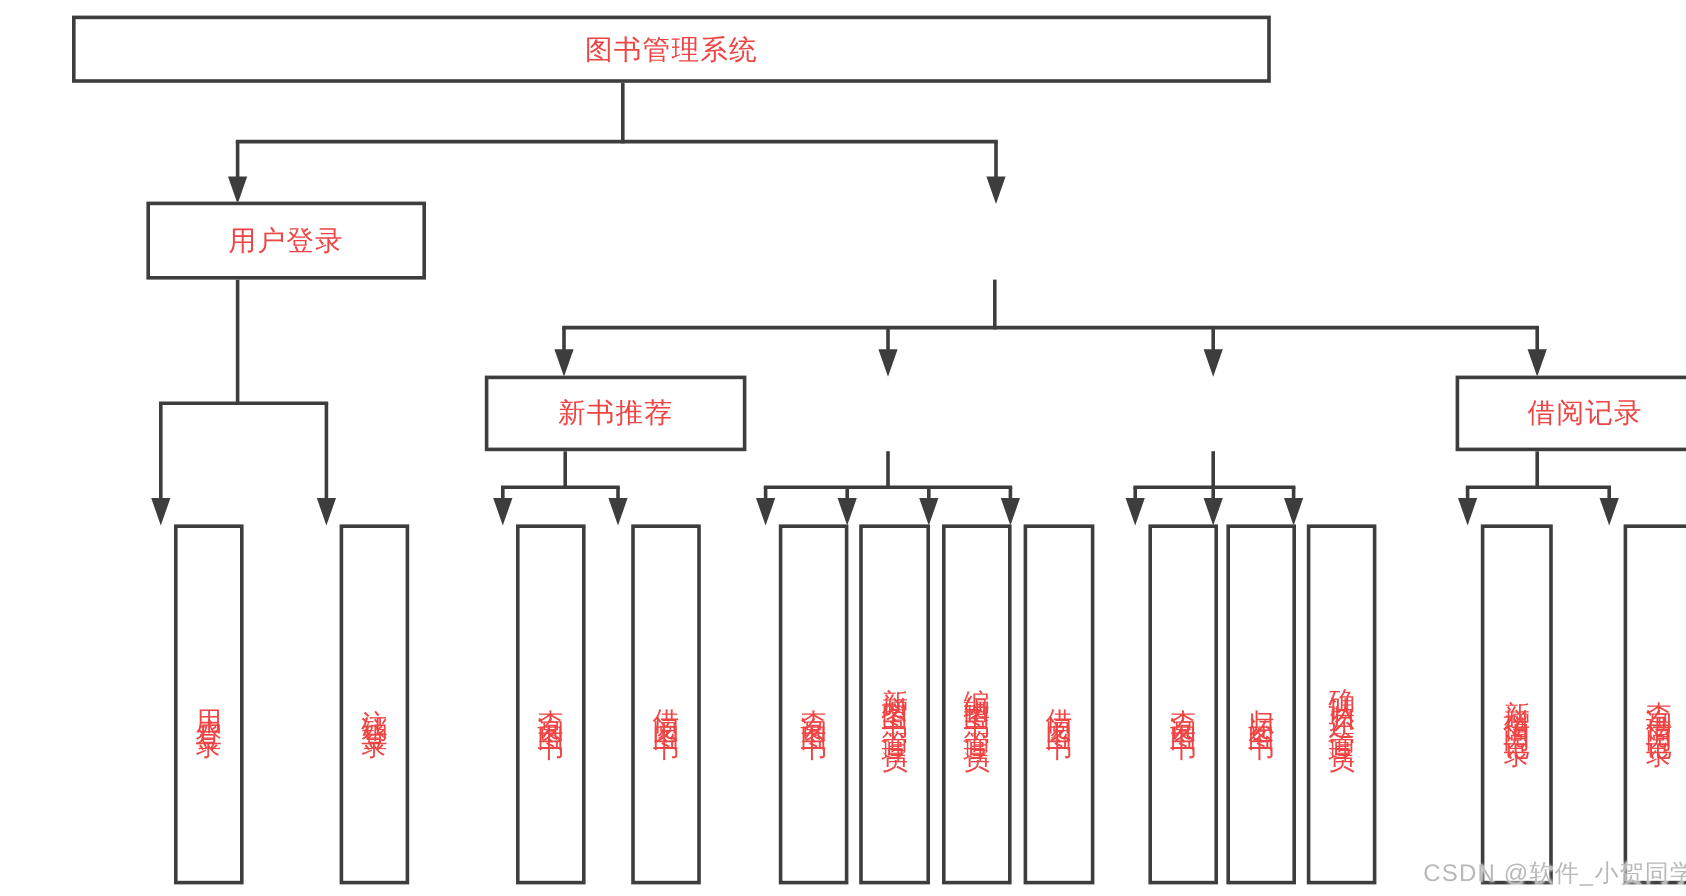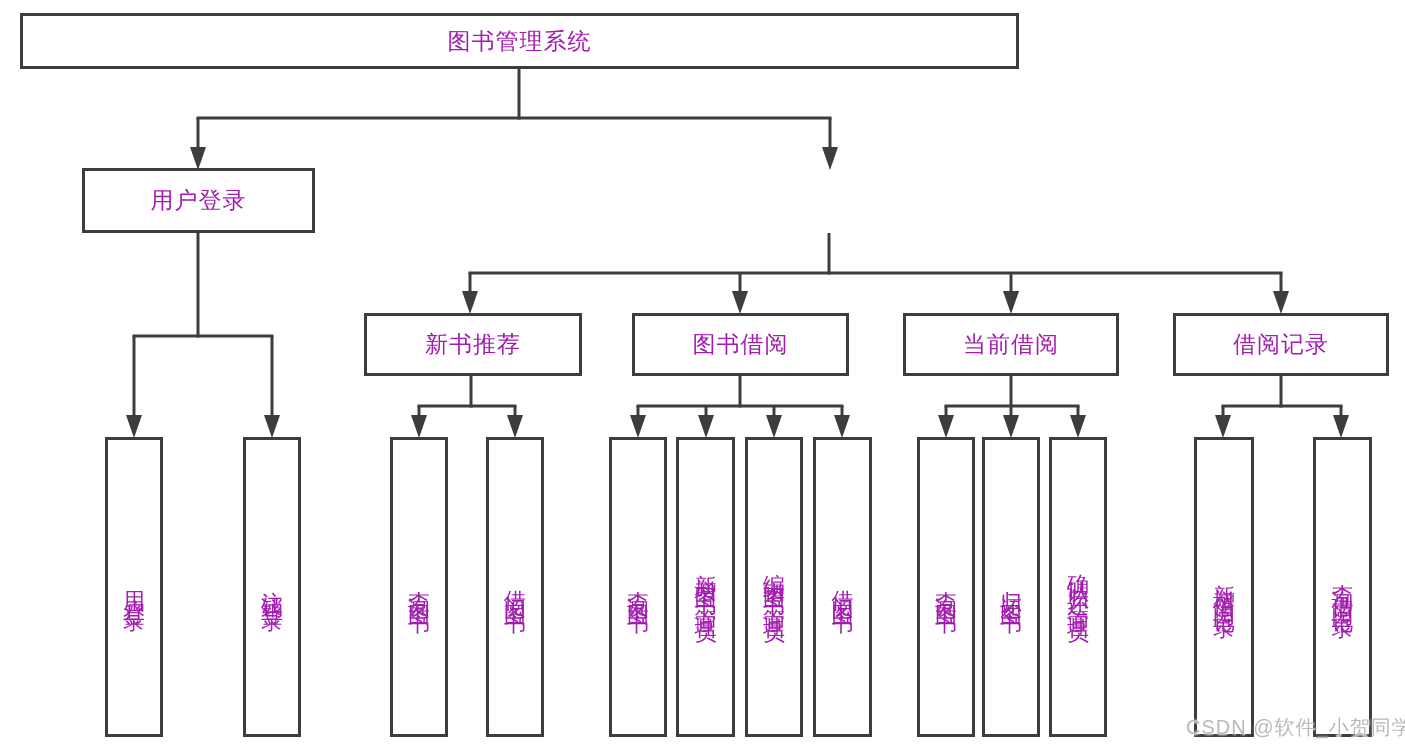--- a/index.html
+++ b/index.html
@@ -22,12 +22,13 @@
     box-sizing: border-box;
     background: #ffffff;
     border: 3px solid #3d3d3d;
-    color: #a21caf;
+    color: #ef4444;
     display: flex;
     align-items: center;
     justify-content: center;
     text-align: center;
     white-space: nowrap;
+    margin-left: 40px;
   }
   .node.h { font-size: 23px; letter-spacing: 1px; }
   .node.v {

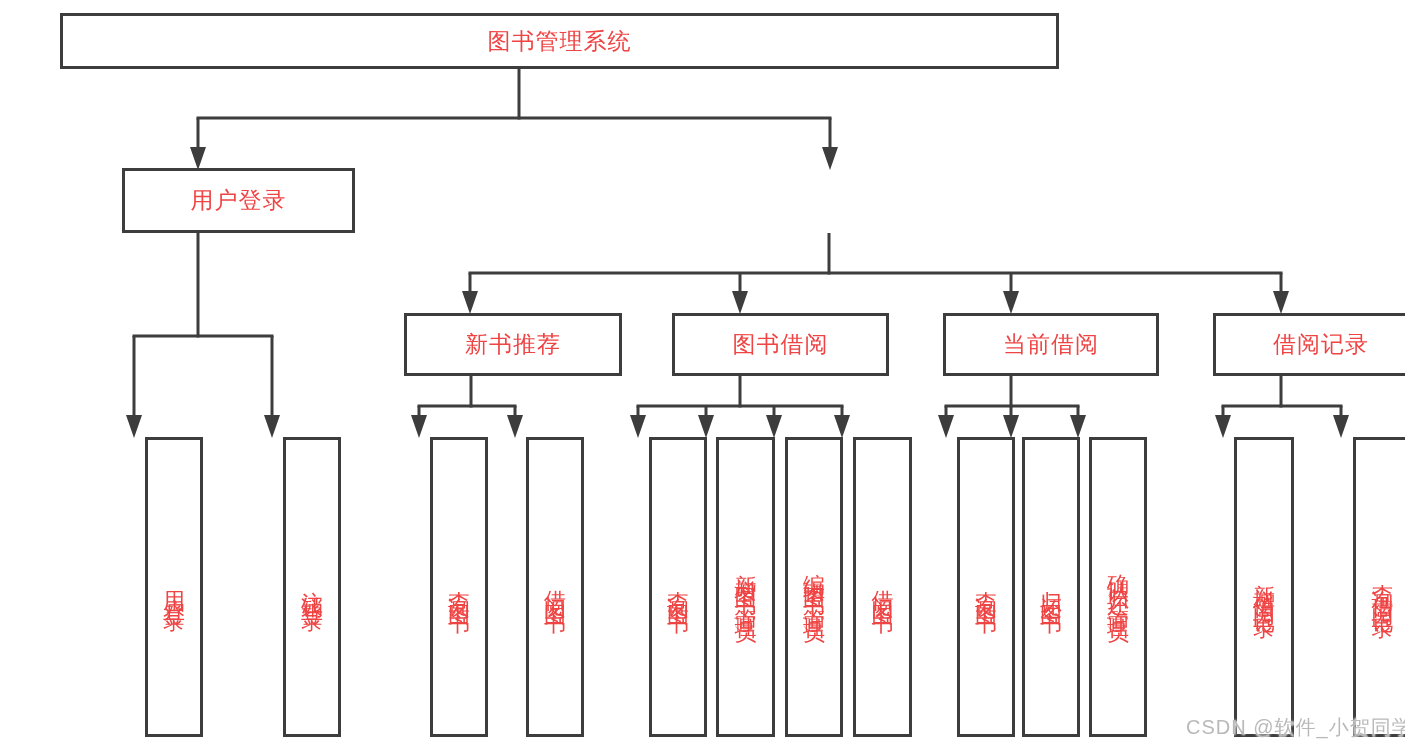--- a/index.html
+++ b/index.html
@@ -127,7 +127,6 @@
   <div class="node h" style="left:82px; top:168px; width:233px; height:65px;">用户登录</div>
 
   <div class="node h" style="left:364px; top:313px; width:218px; height:63px;">新书推荐</div>
-  <div class="node h" style="left:632px; top:313px; width:217px; height:63px;">图书借阅</div>
   <div class="node h" style="left:903px; top:313px; width:216px; height:63px;">当前借阅</div>
   <div class="node h" style="left:1173px; top:313px; width:216px; height:63px;">借阅记录</div>
 

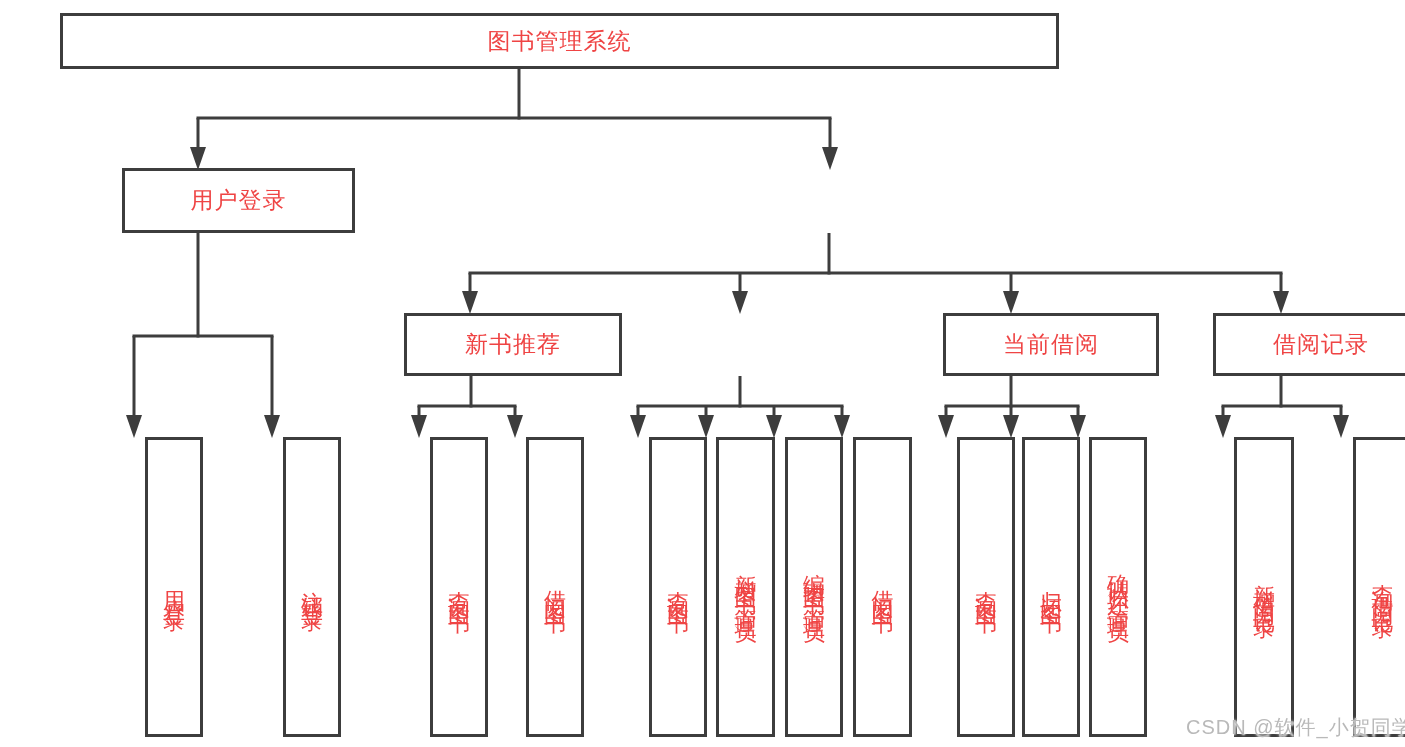--- a/index.html
+++ b/index.html
@@ -127,7 +127,6 @@
   <div class="node h" style="left:82px; top:168px; width:233px; height:65px;">用户登录</div>
 
   <div class="node h" style="left:364px; top:313px; width:218px; height:63px;">新书推荐</div>
-  <div class="node h" style="left:903px; top:313px; width:216px; height:63px;">当前借阅</div>
   <div class="node h" style="left:1173px; top:313px; width:216px; height:63px;">借阅记录</div>
 
   <div class="node v" style="left:105px; top:437px; width:58px; height:300px;">用户登录</div>

